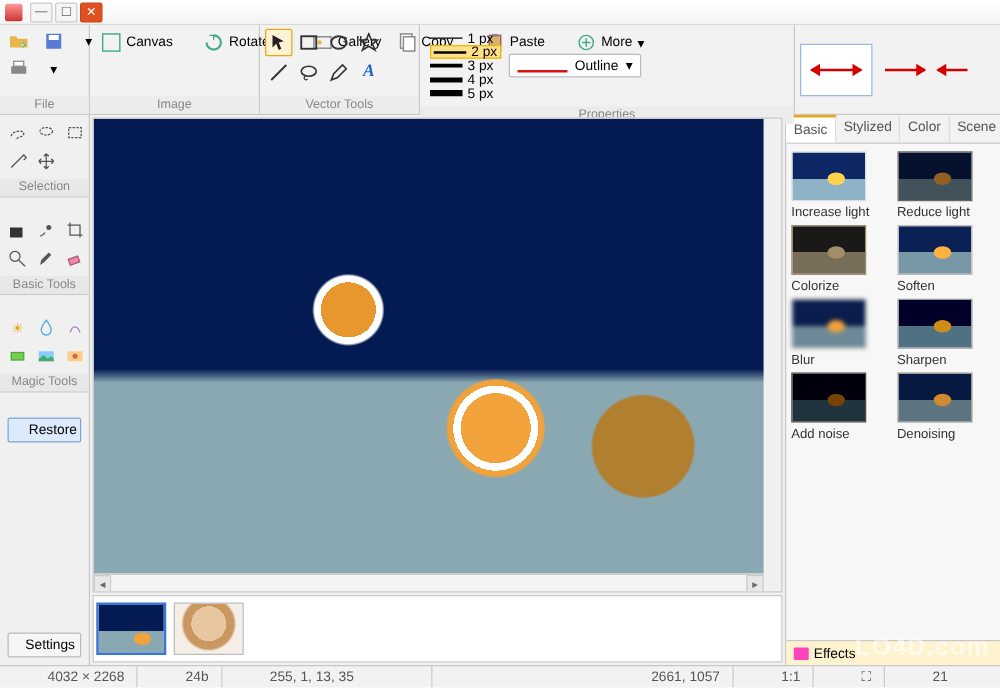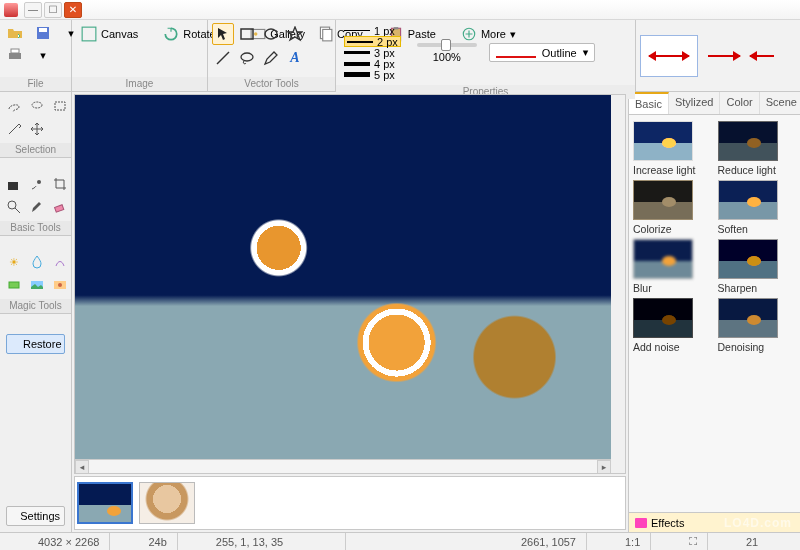--- a/index.html
+++ b/index.html
@@ -280,12 +280,6 @@
             <span>5 px</span>
           </div>
       </div>
-      <div class="prop-mid">
-        <div class="slider">
-            <div class="knob"></div>
-          </div>
-        <div>100%</div>
-      </div>
       <div class="outline-box">
         <div class="outline-swatch"></div>
         <span>Outline</span>

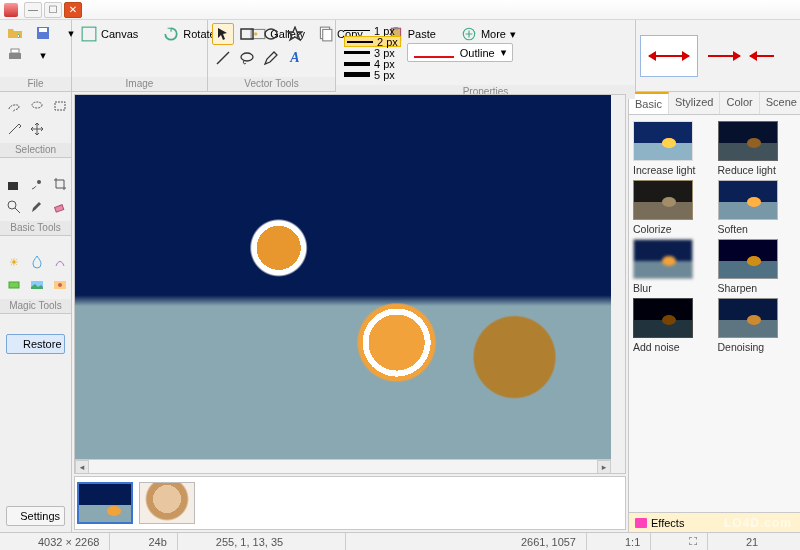--- a/index.html
+++ b/index.html
@@ -109,7 +109,7 @@
 .status { position:absolute; left:0; right:0; bottom:0; height:18px; background:#f2f2f2; border-top:1px solid #c8c8c8; display:flex; align-items:center; font-size:11px; color:#555; }
 .status .cell { padding:0 10px; border-right:1px solid #ccc; height:100%; display:flex; align-items:center;margin-left:28px; }
 .status .spacer { flex:1; }
-.watermark { position:absolute; right:8px; bottom:20px; color:rgba(255,255,255,.55); font-size:12px; font-weight:600; letter-spacing:1px; pointer-events:none; }
+.watermark { position:absolute; right:8px; bottom:20px; color:rgba(255,255,255,.55); font-size:20px; font-weight:600; letter-spacing:1px; pointer-events:none; }
 
 svg { width:16px; height:16px; }
 </style>

